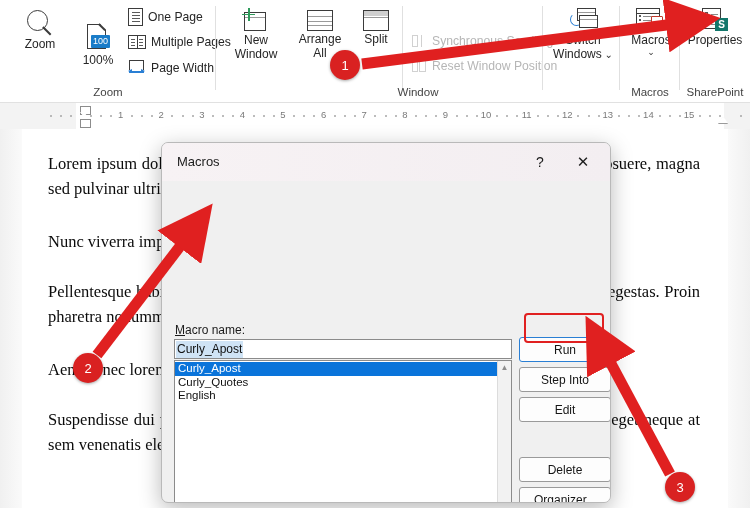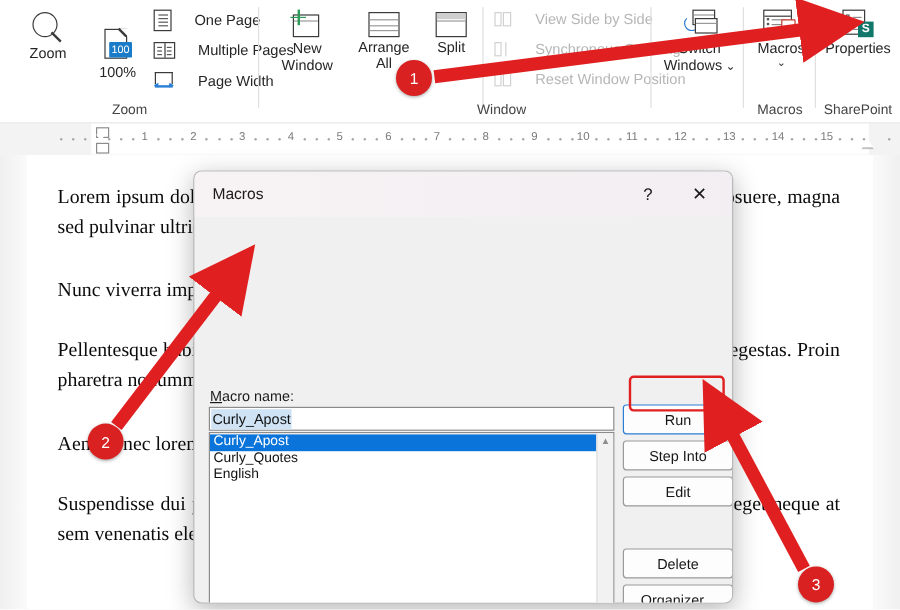--- a/index.html
+++ b/index.html
@@ -24,7 +24,7 @@
   .ic{position:relative;}
 
   
-  .srow{position:absolute;display:flex;align-items:center;gap:19px;}
+  .srow{position:absolute;display:flex;align-items:center;gap:5px;}
   .srow .lbl{font-size:12.2px;color:#262626;white-space:nowrap;}
   .srow.dis .lbl{color:#b6b6b6;}
 

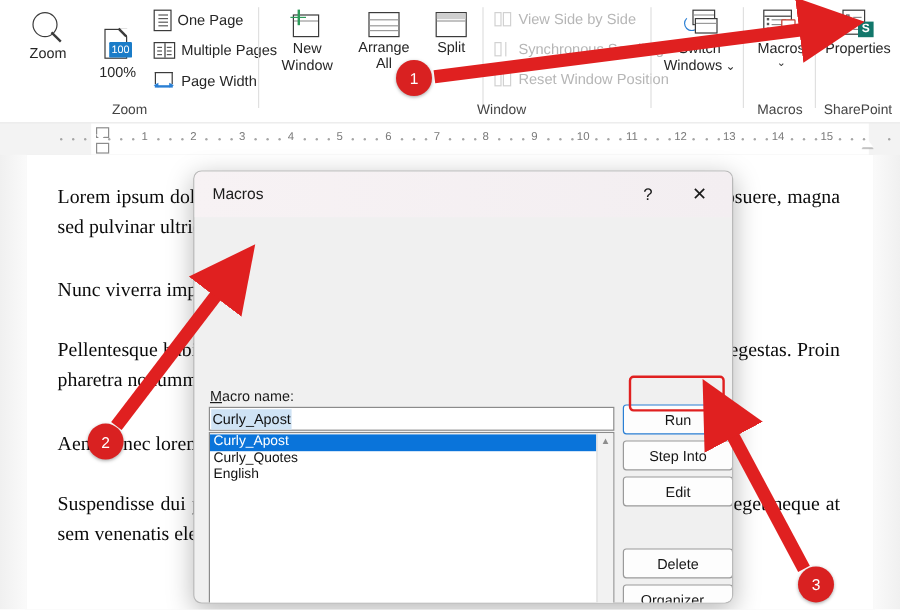--- a/index.html
+++ b/index.html
@@ -246,13 +246,6 @@
 
       <div class="grp-sep" style="left:186px;"></div>
 
-      <div class="srow dis" style="left:196px;top:9px;">
-        <span class="dic">
-            <span class="a"></span>
-            <span class="b"></span>
-          </span>
-        <span class="lbl">View Side by Side</span>
-      </div>
 
       <div class="srow dis" style="left:196px;top:34px;">
         <span class="dic">

